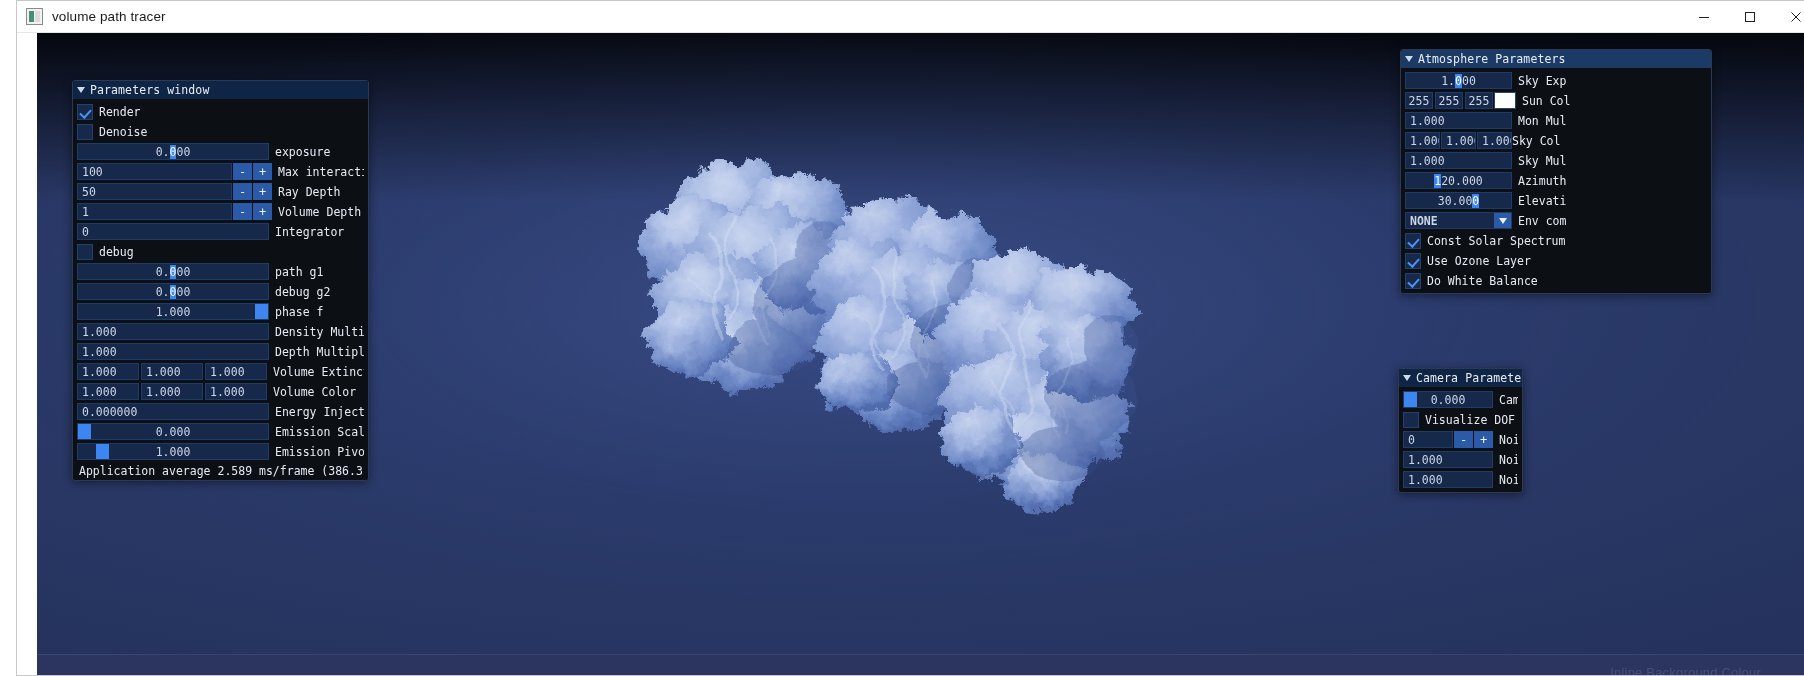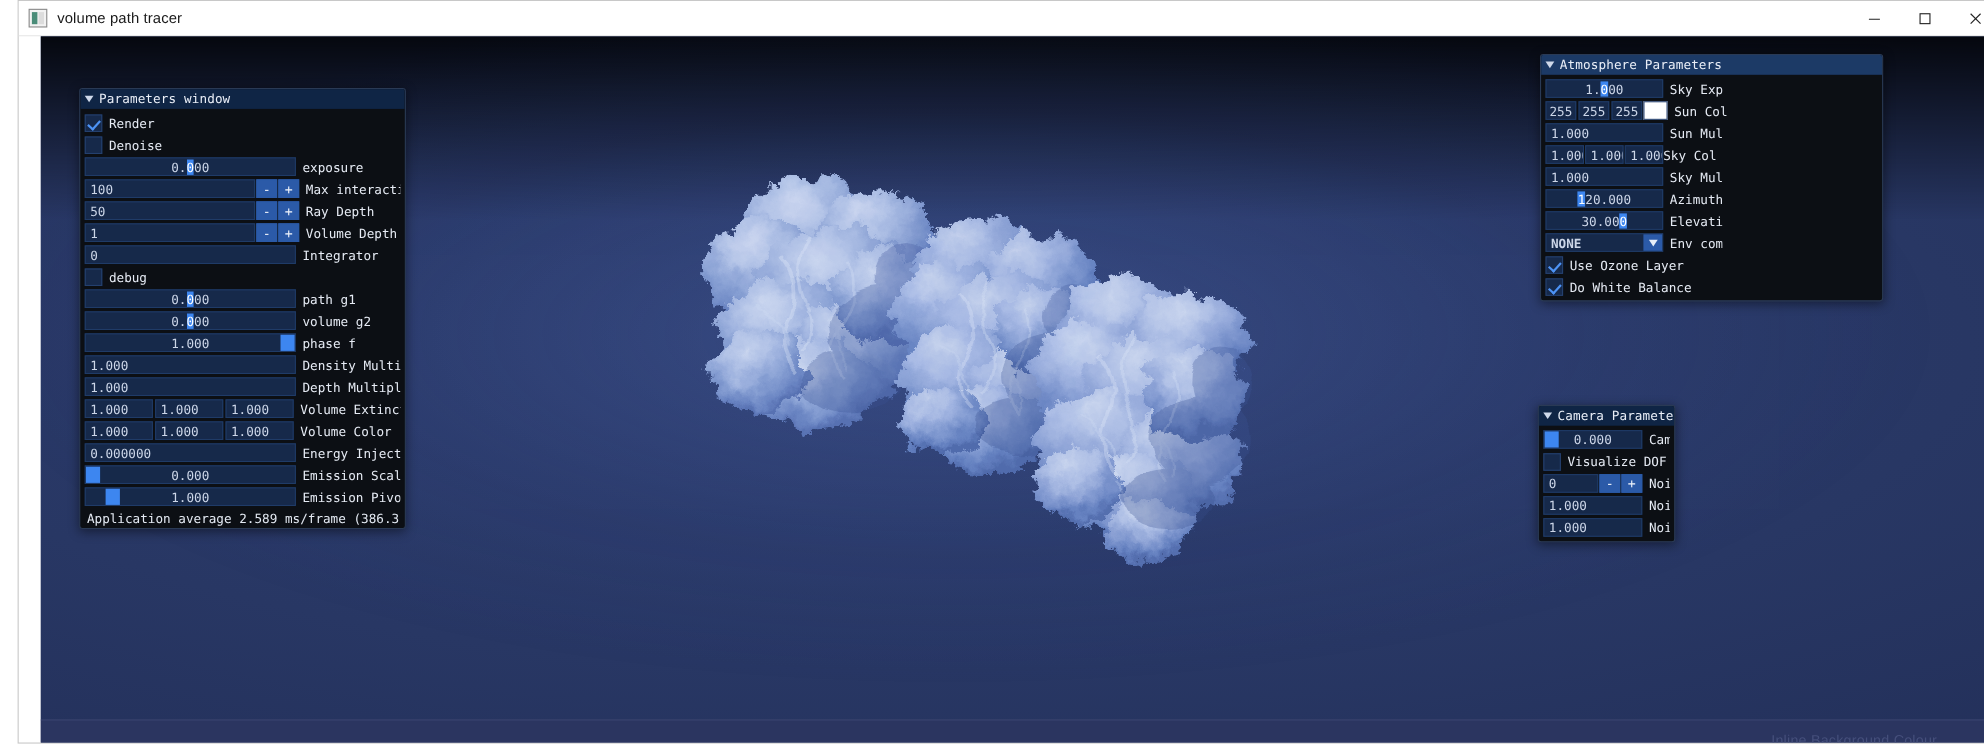--- a/index.html
+++ b/index.html
@@ -577,7 +577,7 @@
         <span class="field num-left" style="width:107px;">
           <span>1.000</span>
         </span>
-        <span class="lbl">Sun Mul</span>
+        <span class="lbl">Mon Mul</span>
       </div>
 
       <div class="row">

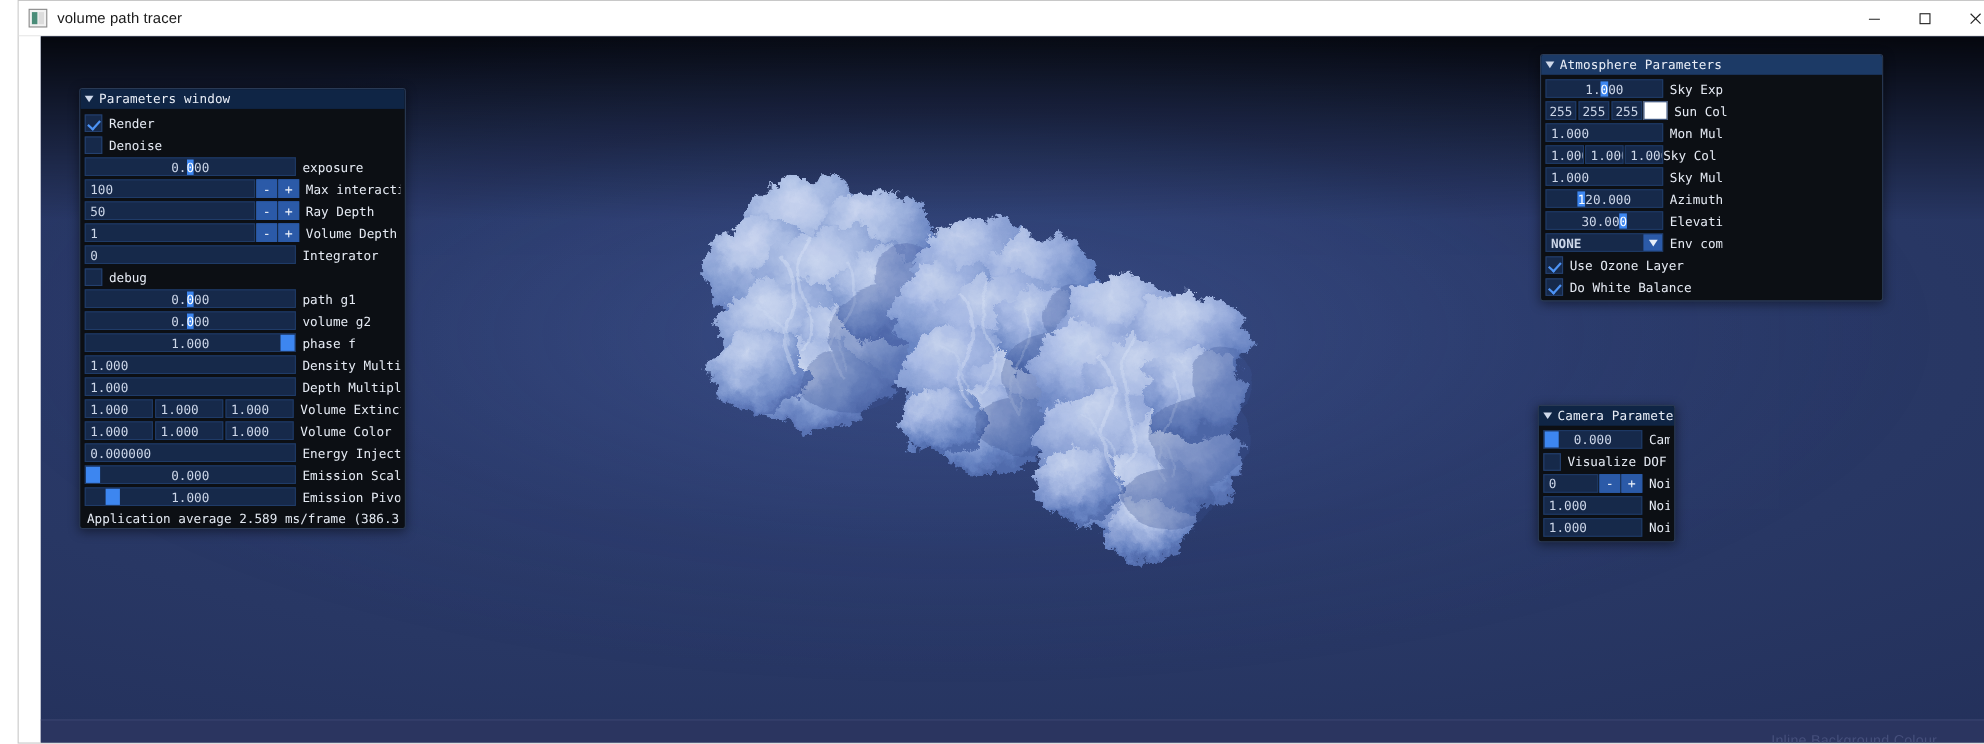--- a/index.html
+++ b/index.html
@@ -624,6 +624,10 @@
         <span class="lbl">Env com</span>
       </div>
 
+      <div class="row">
+        <span class="cb on"></span>
+        <span class="cb-lbl">Const Solar Spectrum</span>
+      </div>
 
       <div class="row">
         <span class="cb on"></span>

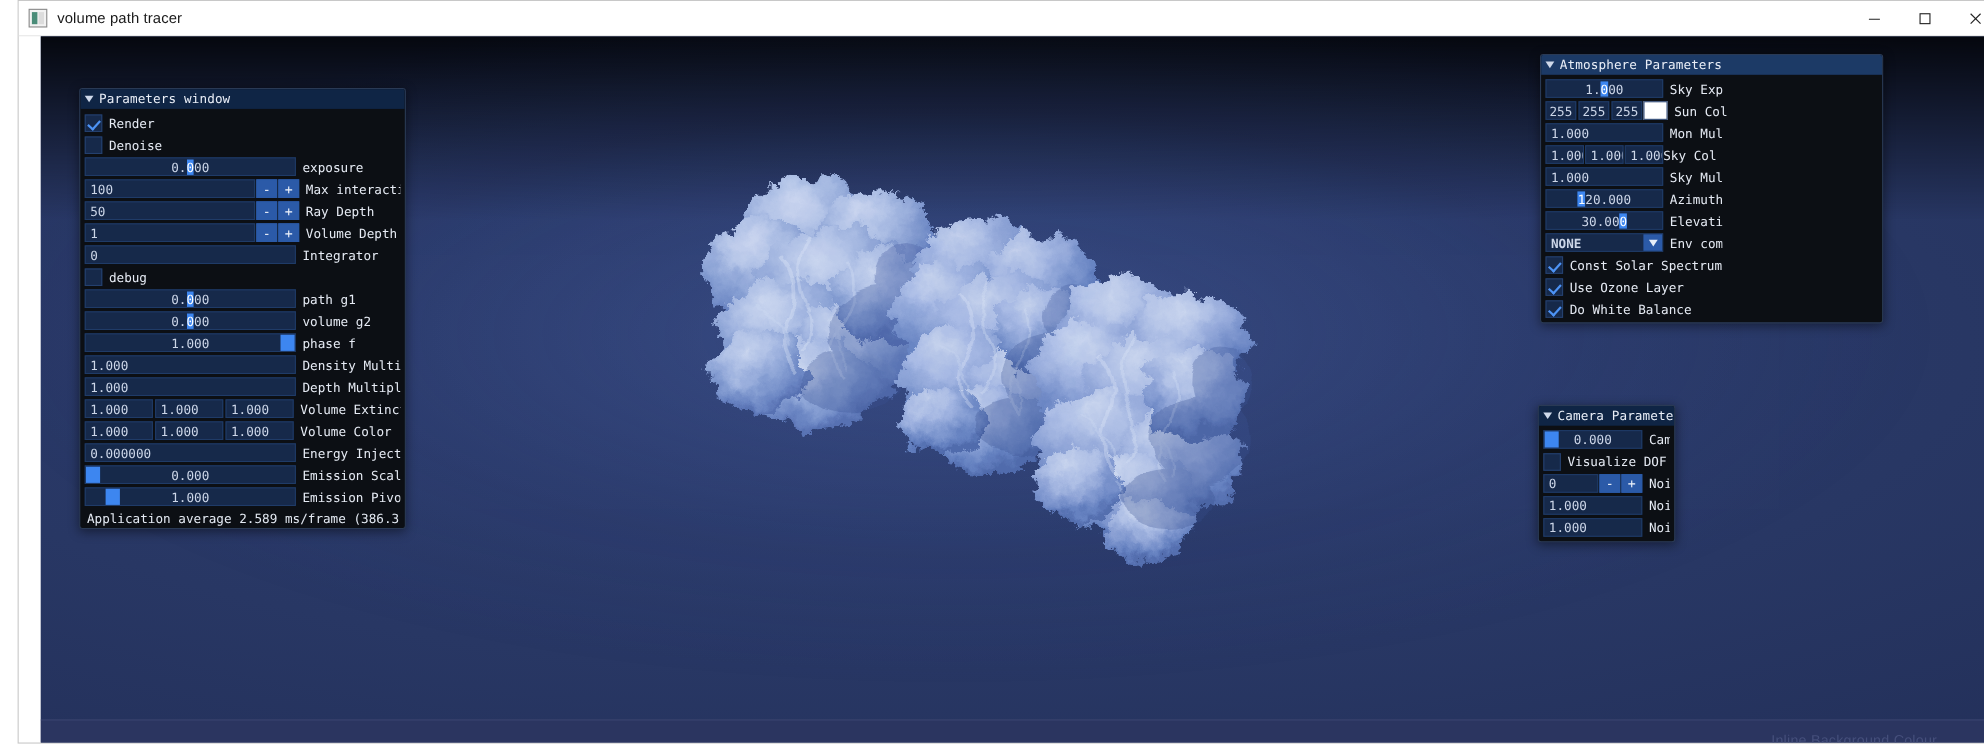--- a/index.html
+++ b/index.html
@@ -467,7 +467,7 @@
         <span class="field num-center" style="width:192px;">
           <span>0.<span class="sel">0</span>00</span>
         </span>
-        <span class="lbl">volume g2</span>
+        <span class="lbl">debug g2</span>
       </div>
 
       <div class="row">

